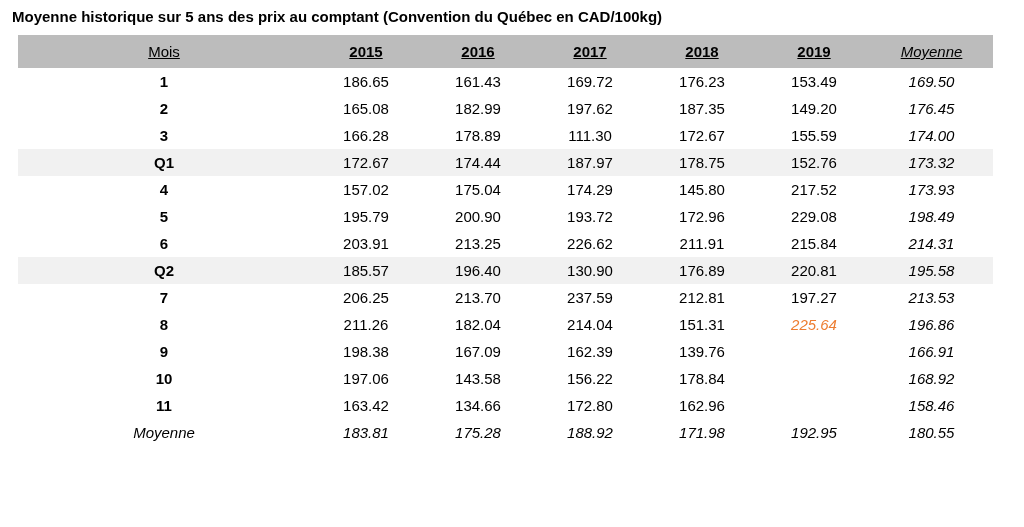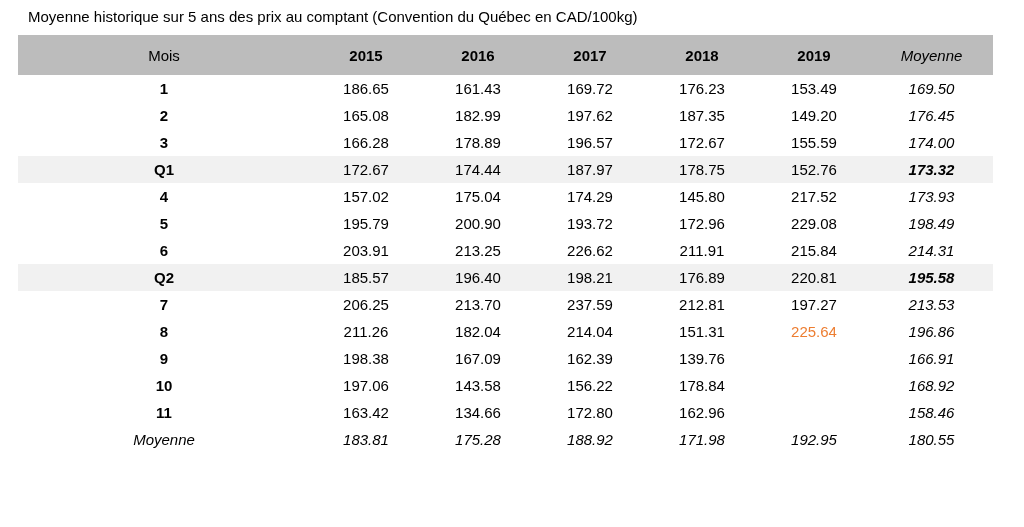--- a/index.html
+++ b/index.html
@@ -23,8 +23,8 @@
   .page { padding-top: 7px; }
   .title {
     font-size: 15px;
-    font-weight: normal;
-    margin: 0 0 8px 28px;
+    font-weight: bold;
+    margin: 0 0 8px 12px;
     line-height: 20px;
     white-space: nowrap;
   }

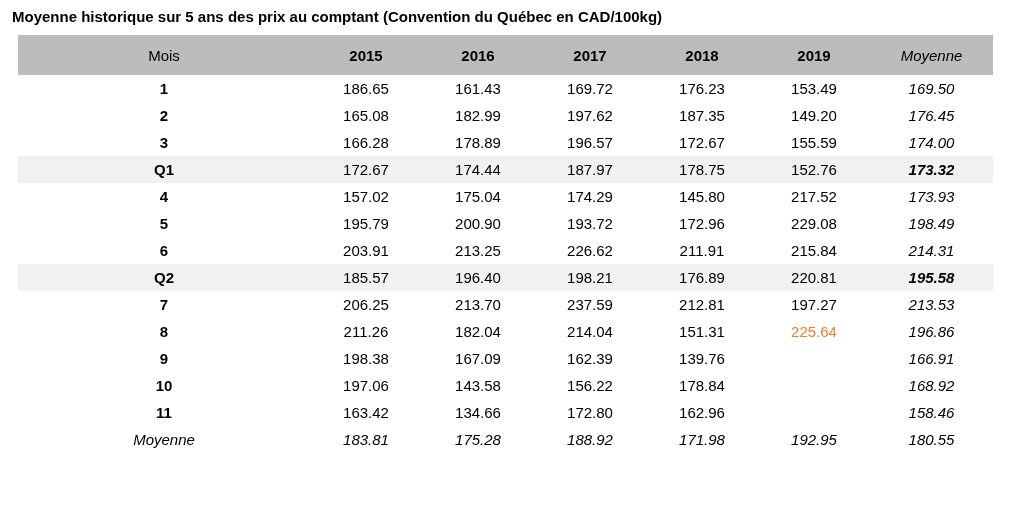--- a/index.html
+++ b/index.html
@@ -46,7 +46,8 @@
   }
   thead th {
     background: var(--header-bg);
-    height: 40px;
+    height: 33px;
+    text-decoration: underline;
   }
   thead th.year { font-weight: bold; }
   thead th.avg { font-style: italic; }

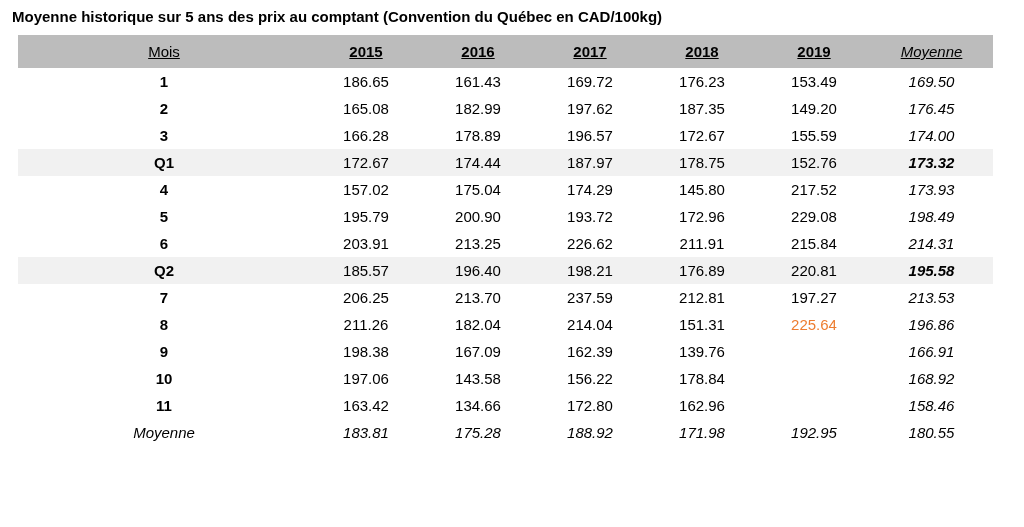--- a/index.html
+++ b/index.html
@@ -109,7 +109,7 @@
           <td class="label">3</td>
           <td>166.28</td>
           <td>178.89</td>
-          <td>196.57</td>
+          <td>111.30</td>
           <td>172.67</td>
           <td>155.59</td>
           <td class="avg">174.00</td>

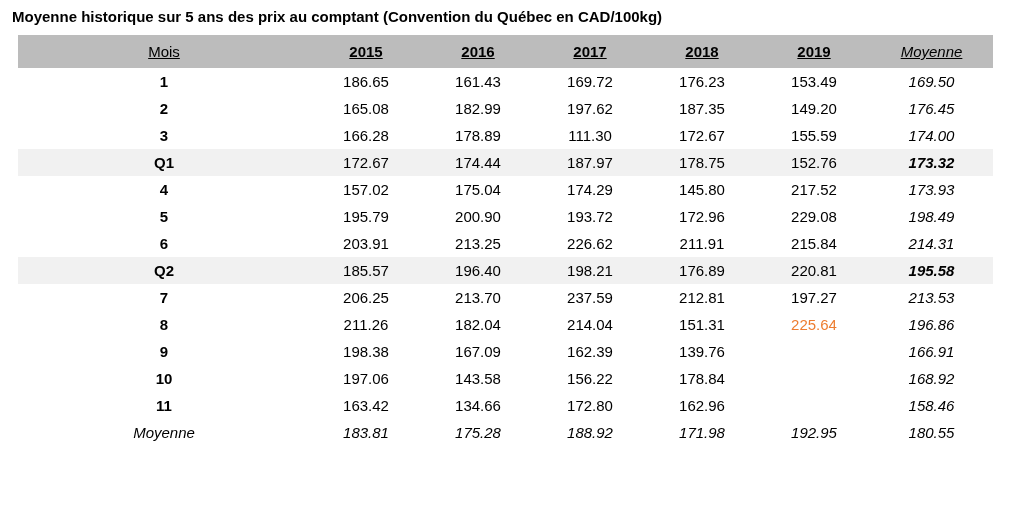--- a/index.html
+++ b/index.html
@@ -55,7 +55,7 @@
   tbody tr.row-quarter td.label { font-weight: bold; }
   tbody tr.row-quarter { background: var(--quarter-row-bg); }
   tbody td.avg { font-style: italic; }
-  tbody tr.row-quarter td.avg { font-weight: bold; }
+  tbody tr.row-quarter td.avg { font-weight: normal; }
   tbody tr.row-summary td { font-style: italic; }
   td.hl { color: var(--highlight-text); }
 </style>

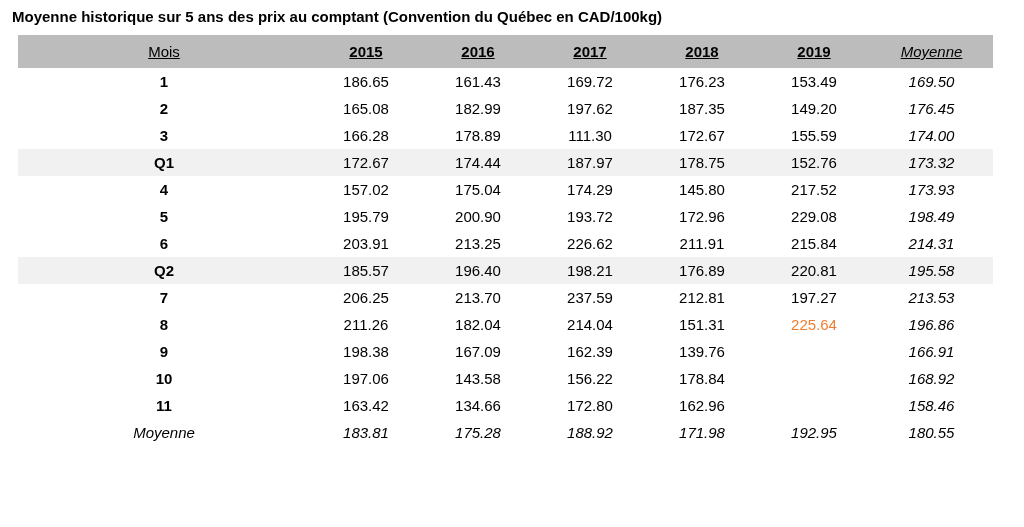--- a/index.html
+++ b/index.html
@@ -154,7 +154,7 @@
           <td class="label">Q2</td>
           <td>185.57</td>
           <td>196.40</td>
-          <td>198.21</td>
+          <td>130.90</td>
           <td>176.89</td>
           <td>220.81</td>
           <td class="avg">195.58</td>

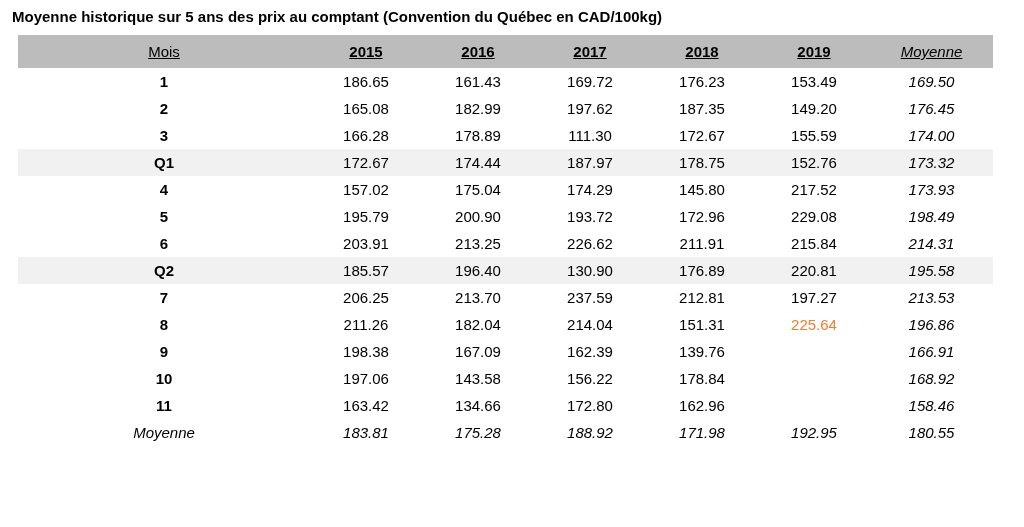--- a/index.html
+++ b/index.html
@@ -57,7 +57,7 @@
   tbody td.avg { font-style: italic; }
   tbody tr.row-quarter td.avg { font-weight: normal; }
   tbody tr.row-summary td { font-style: italic; }
-  td.hl { color: var(--highlight-text); }
+  td.hl { color: var(--highlight-text); font-style: italic; }
 </style>
 </head>
 <body>

